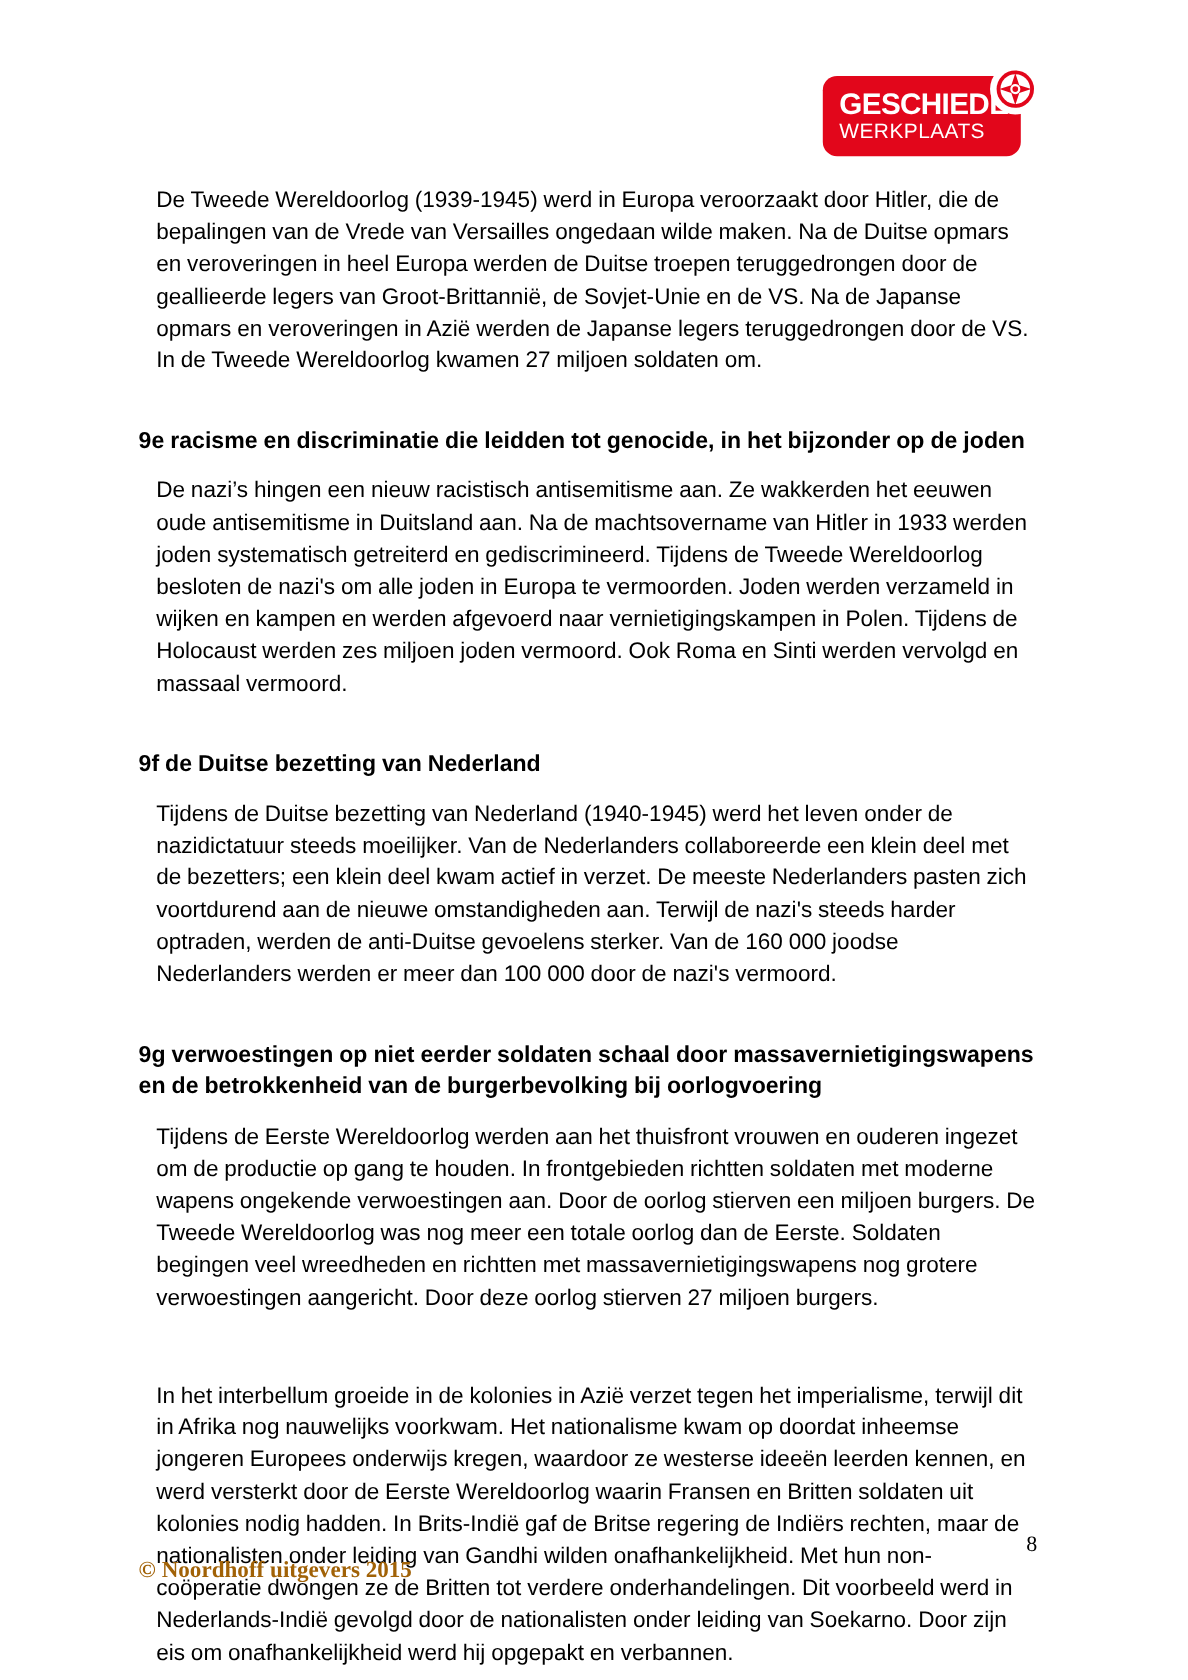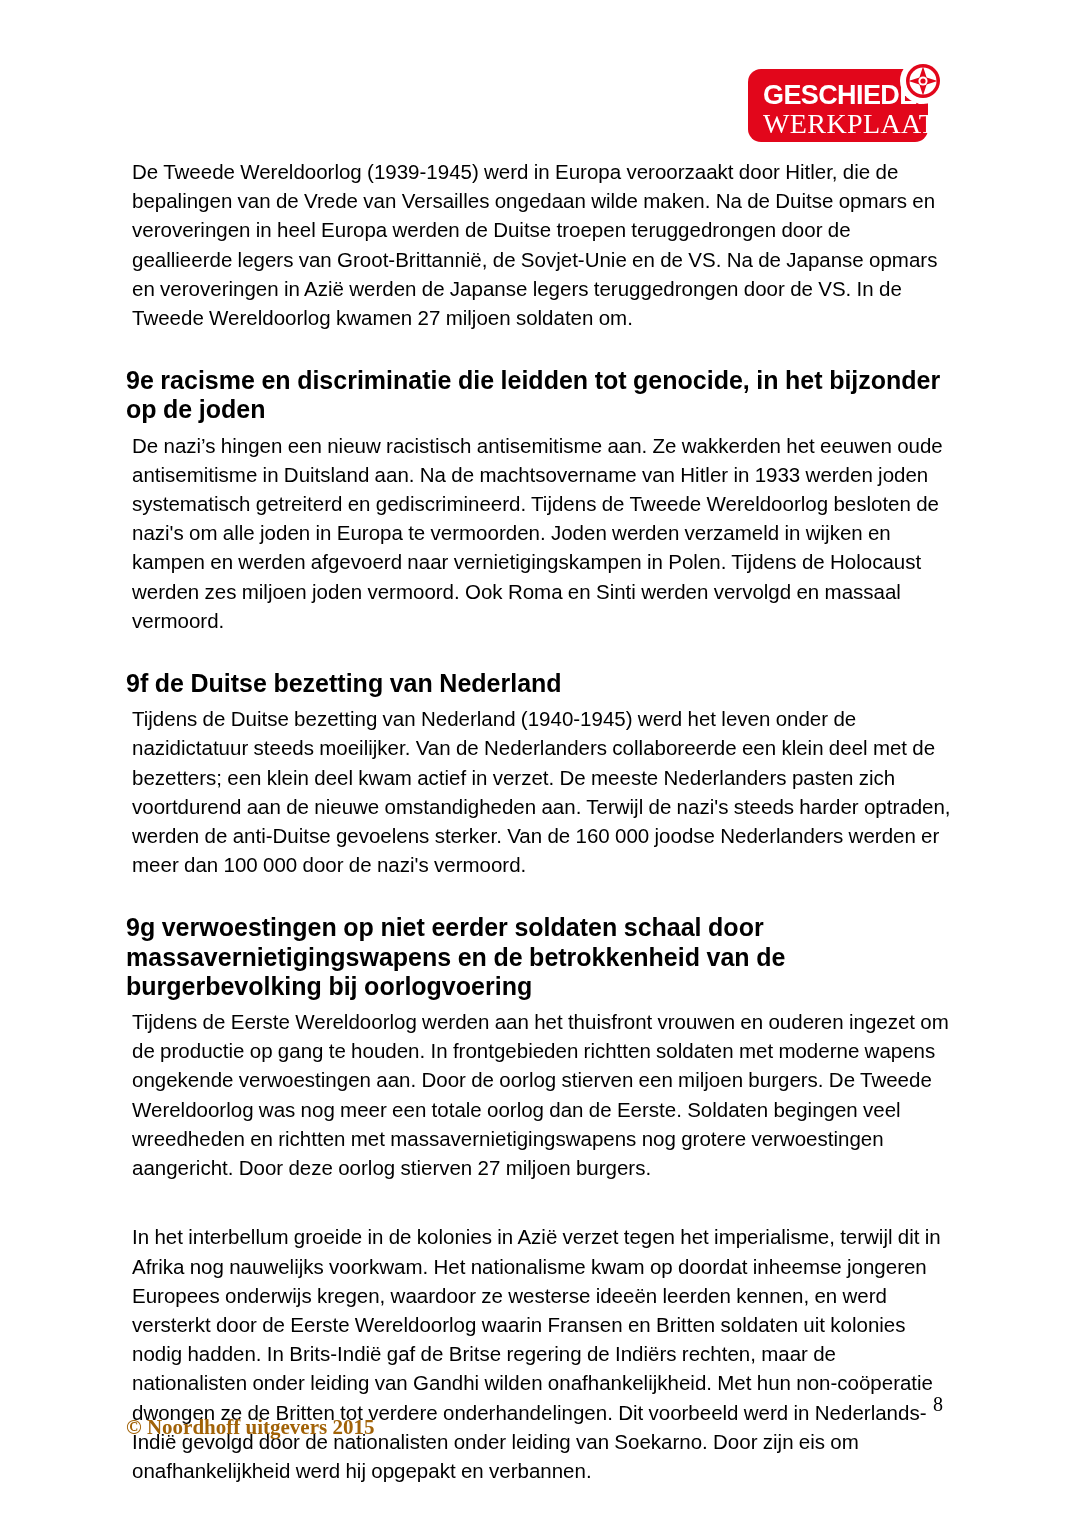--- a/index.html
+++ b/index.html
@@ -57,9 +57,9 @@
     top: 41px;
     left: 15px;
     color: #ffffff;
-    font-family: Liberation Serif, serif;
+    font-family: Liberation Sans, sans-serif;
     font-weight: normal;
-    font-size: 28px;
+    font-size: 19px;
     letter-spacing: 0.4px;
     line-height: 1;
     white-space: nowrap;

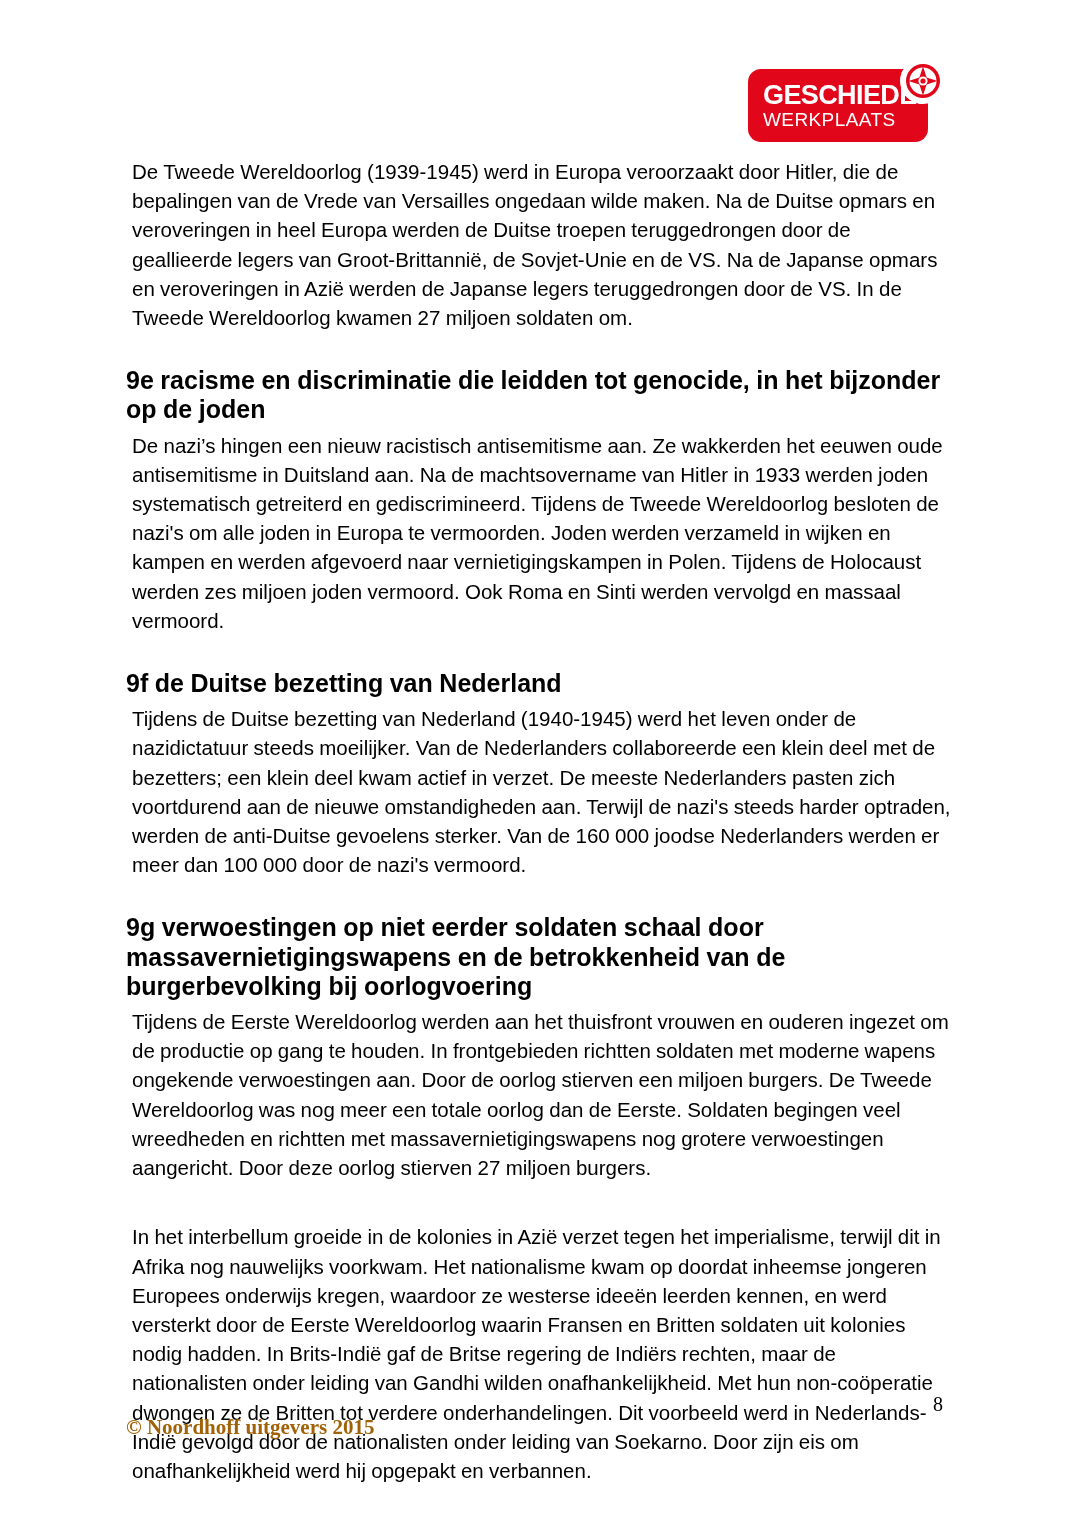--- a/index.html
+++ b/index.html
@@ -87,7 +87,7 @@
   }
 
   p.body-par {
-    margin: 6px;
+    margin: 16px;
     font-size: 20.5px;
     line-height: 29.2px;
     font-family: "Liberation Sans", sans-serif;

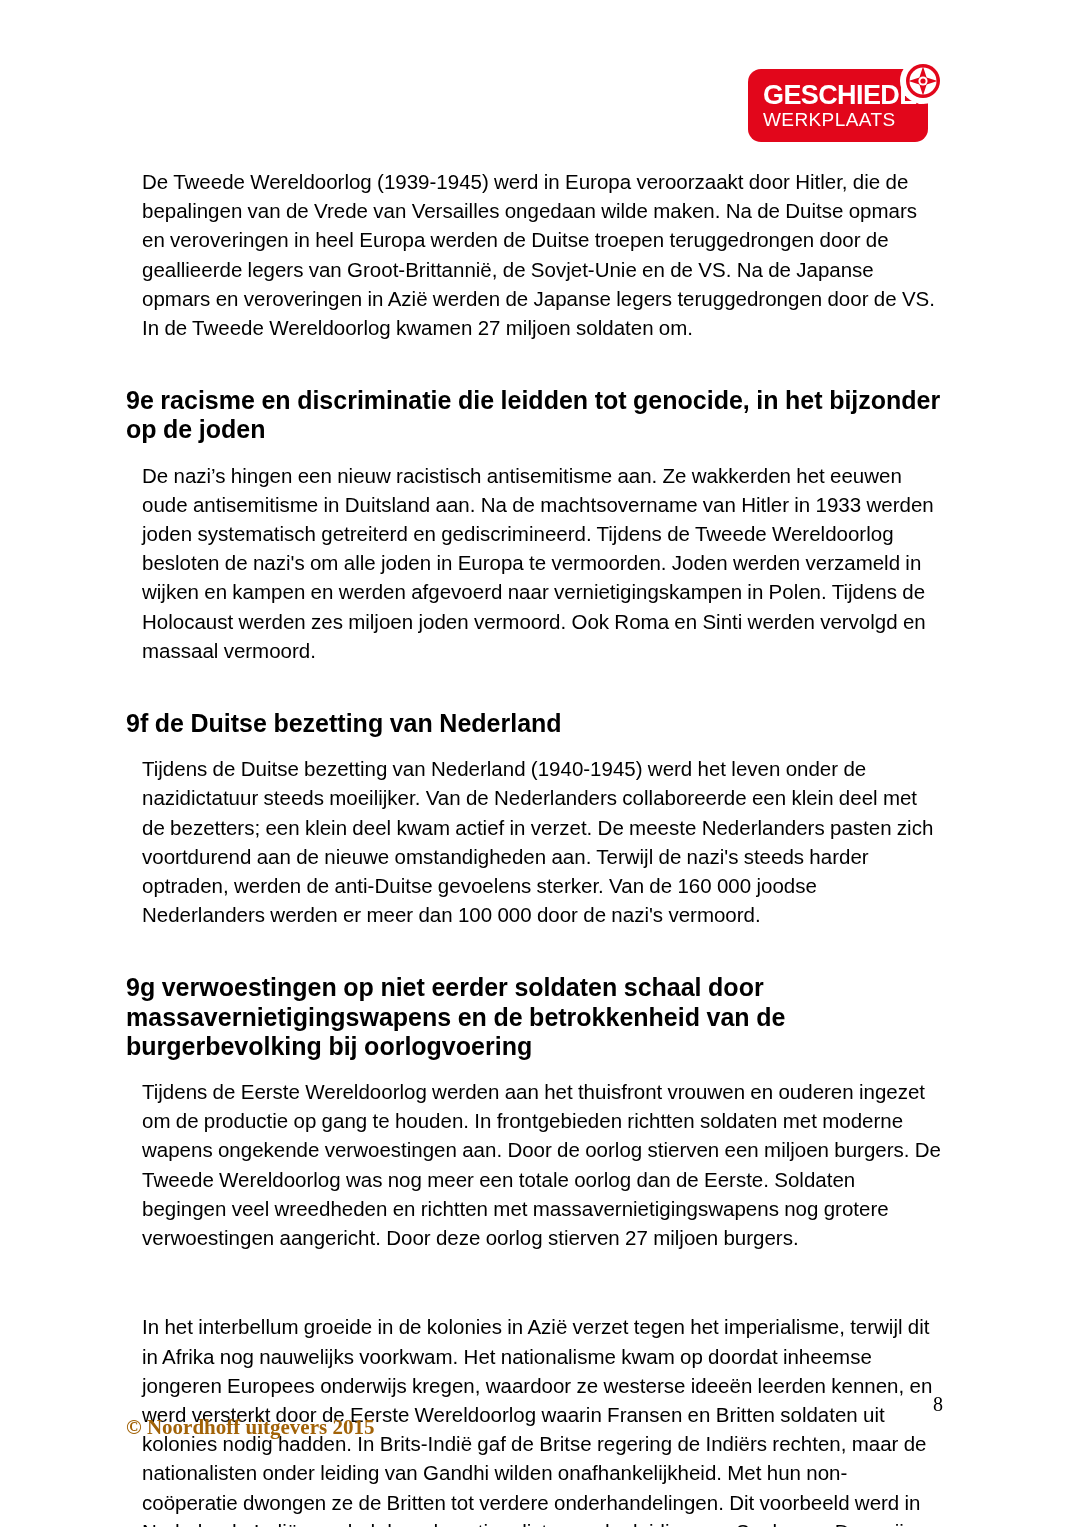--- a/index.html
+++ b/index.html
@@ -97,7 +97,7 @@
   }
   .sec-head {
     margin: 0;
-    font-size: 25px;
+    font-size: 21px;
     line-height: 29.2px;
     font-weight: bold;
     font-family: "Liberation Sans", sans-serif;

